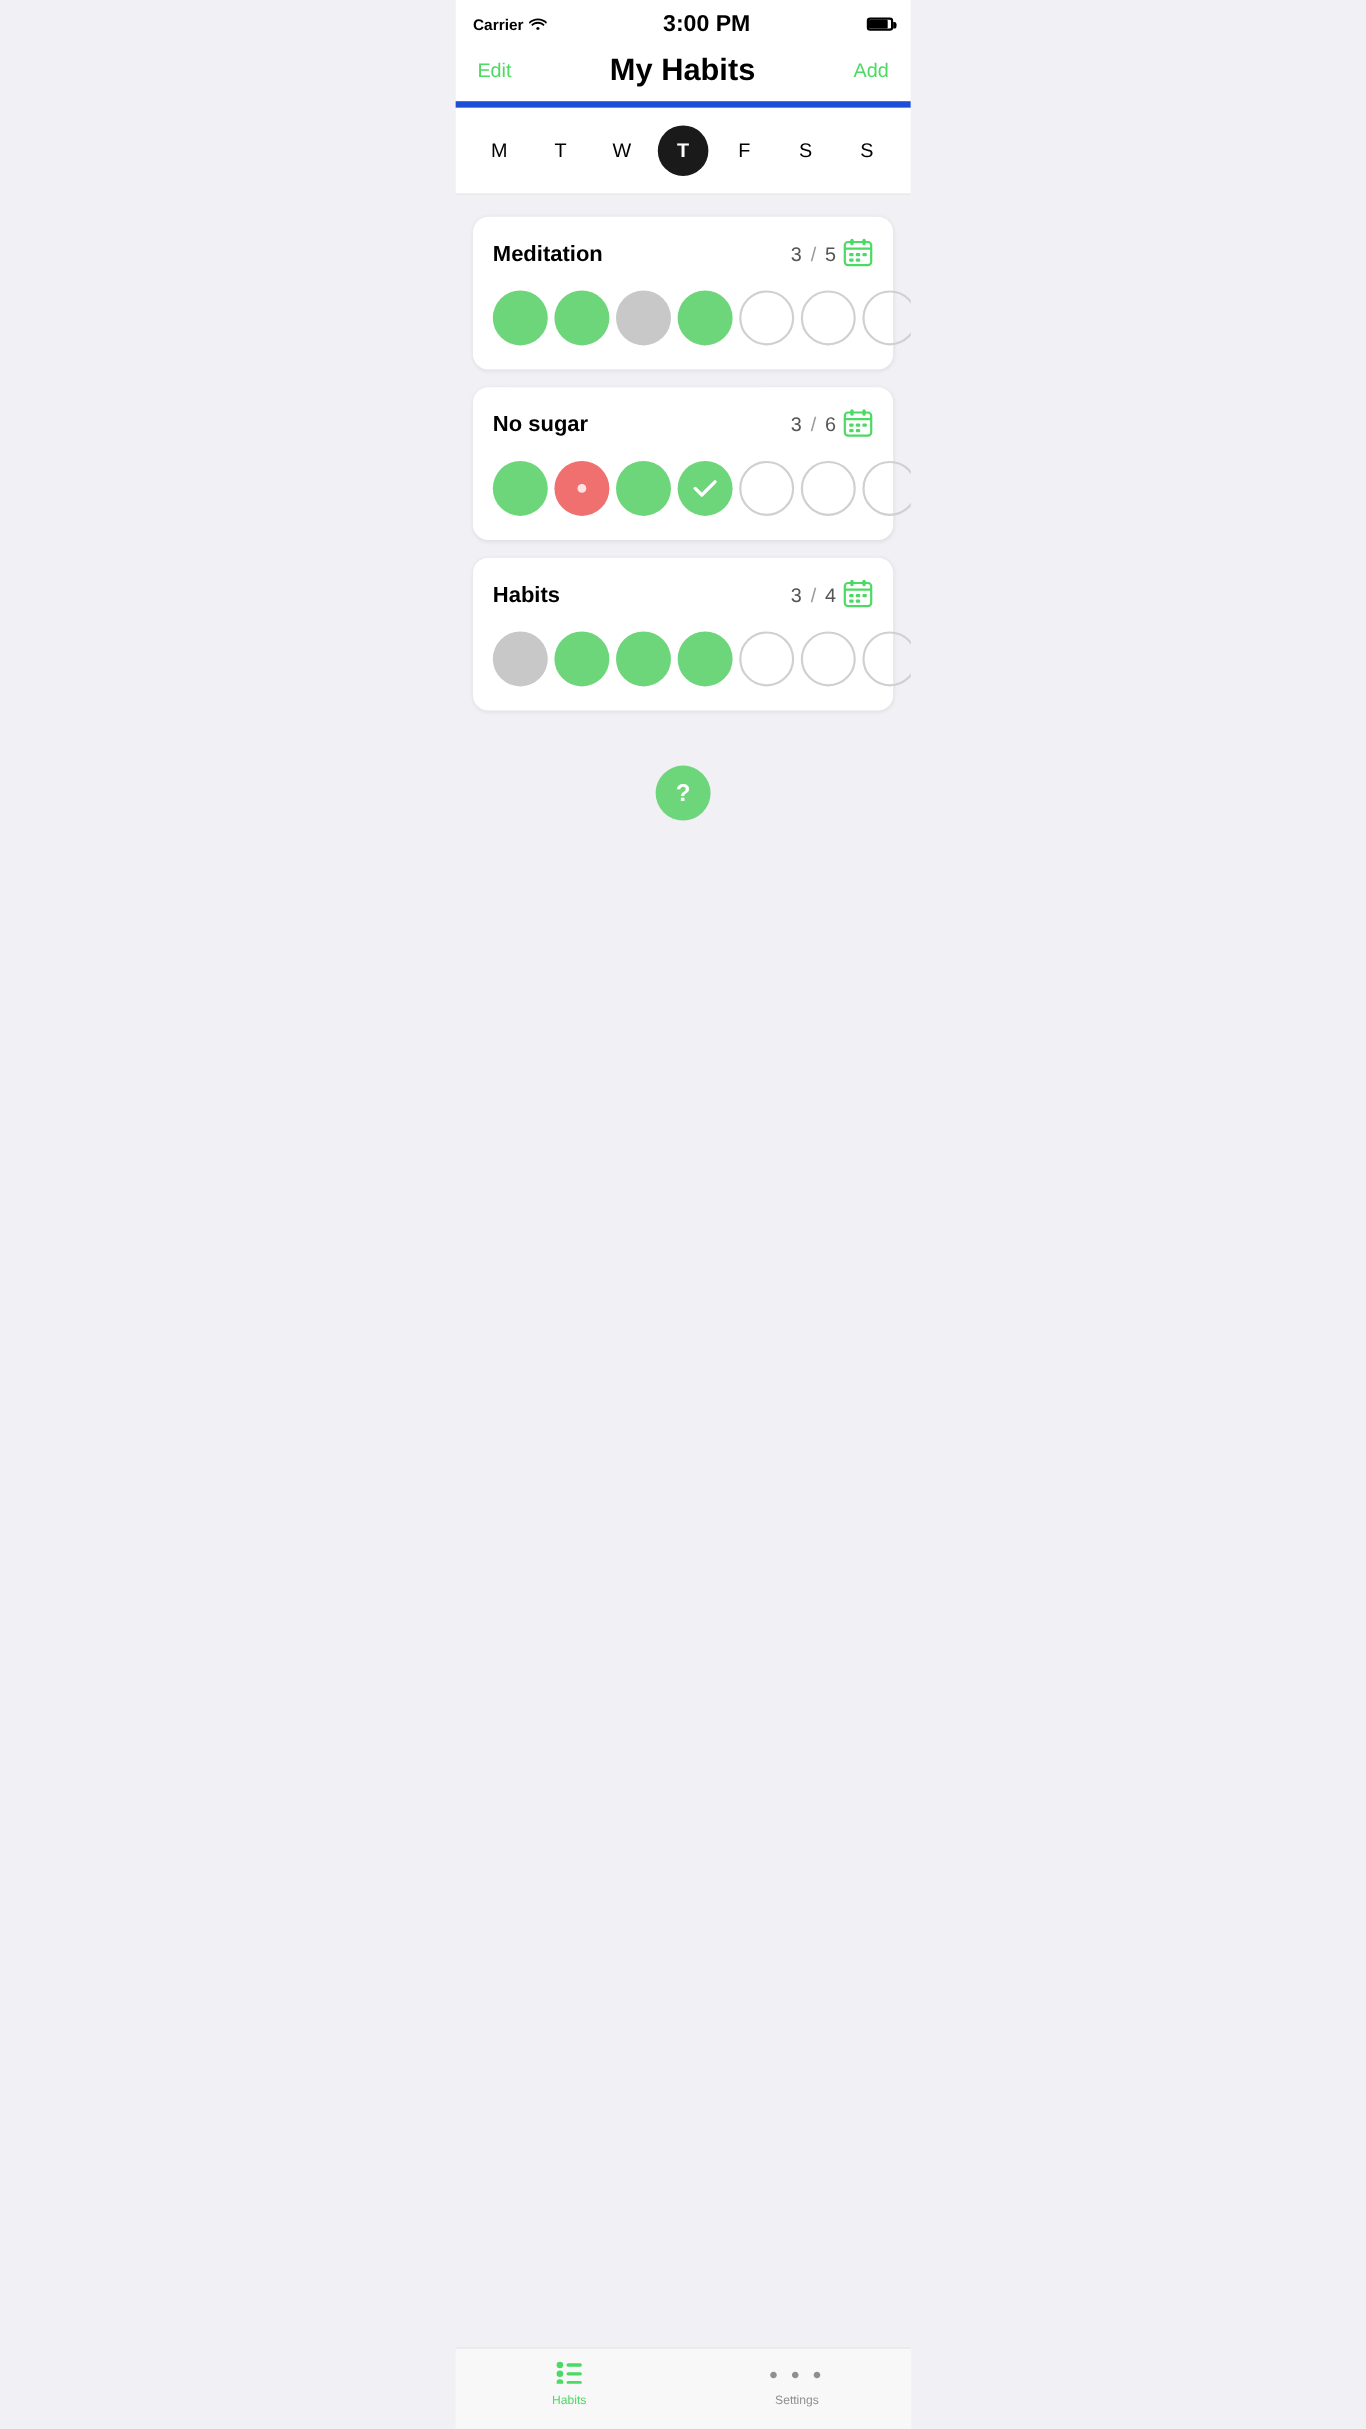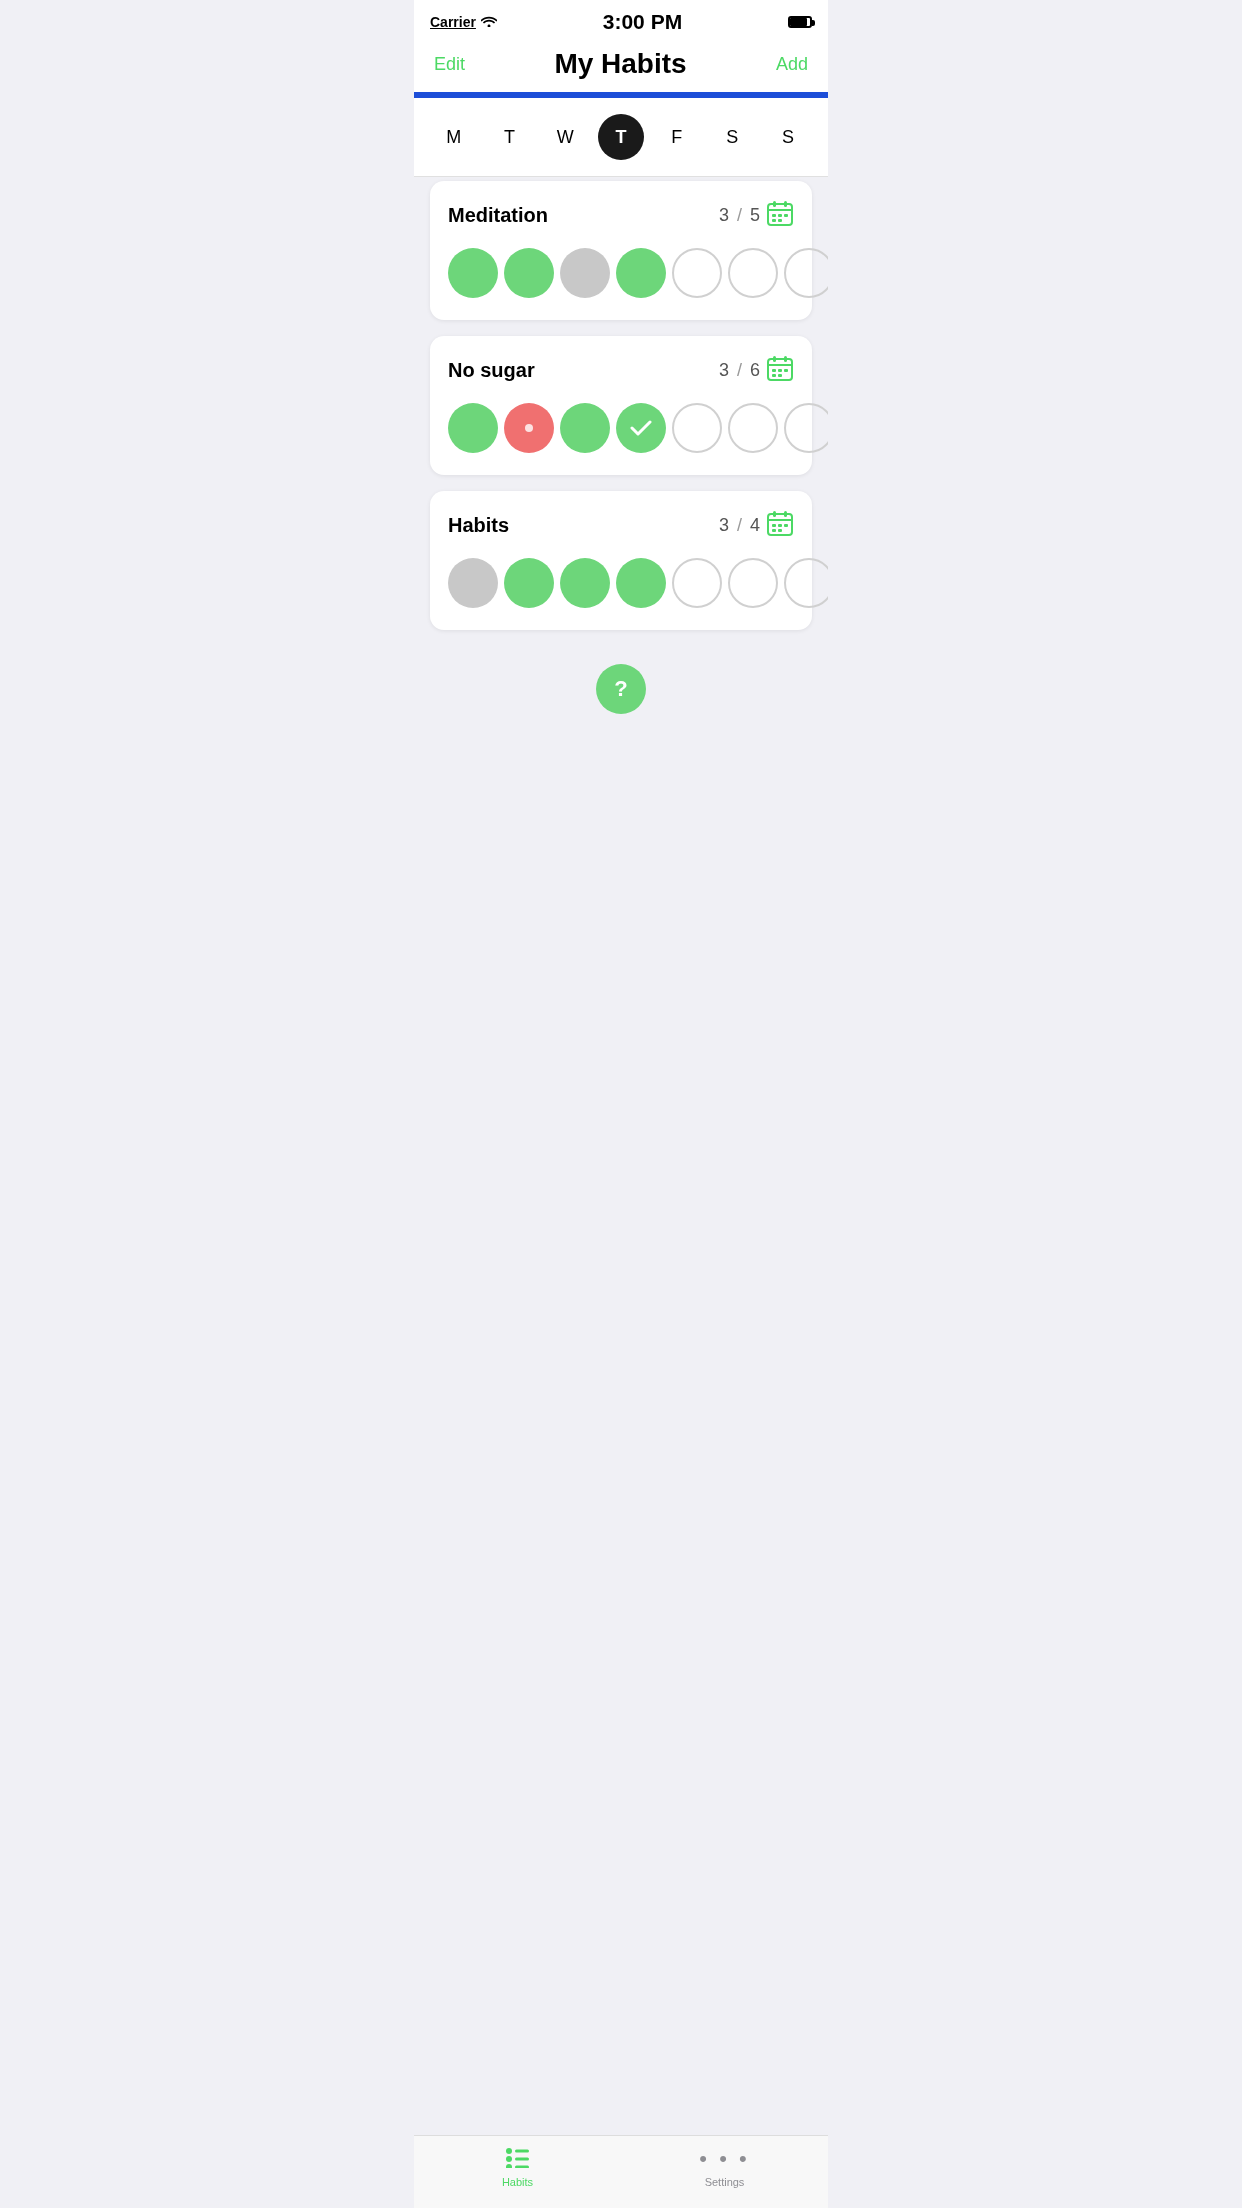--- a/index.html
+++ b/index.html
@@ -25,7 +25,7 @@
       font-size: 14px;
       font-weight: 600;
     }
-    .status-carrier { display: flex; align-items: flex-start; gap: 5px; text-decoration: underline; }
+    .status-carrier { display: flex; align-items: flex-start; gap: 5px; }
     .battery-icon {
       width: 24px; height: 12px;
       border: 2px solid #000;

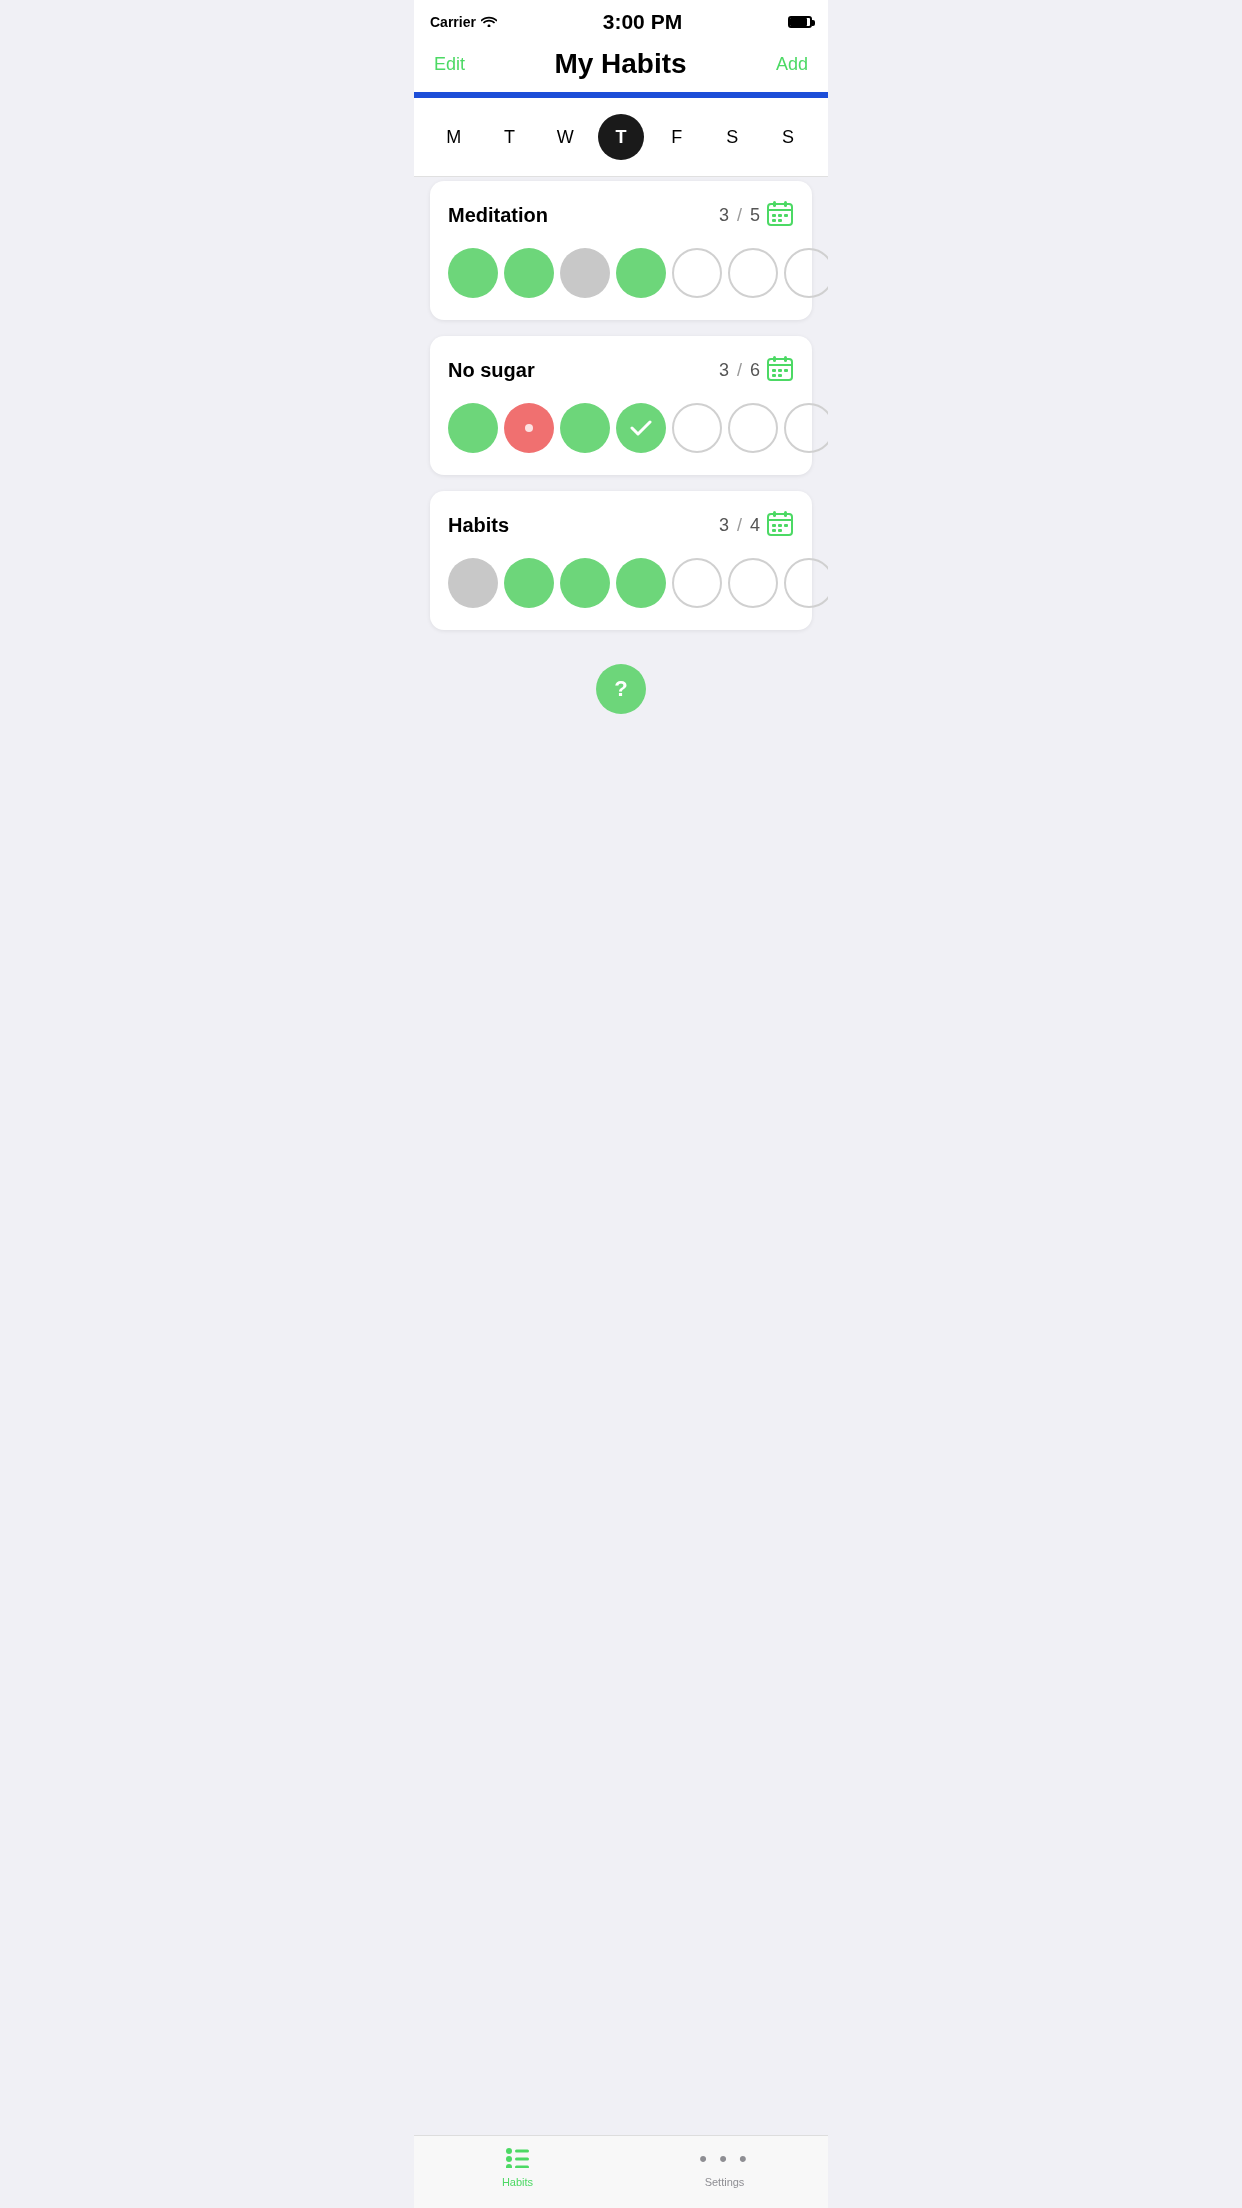--- a/index.html
+++ b/index.html
@@ -113,7 +113,7 @@
 
     
     .main-content {
-      padding: 4px 16px;
+      padding: 20px 16px;
       display: flex;
       flex-direction: column;
       gap: 16px;

